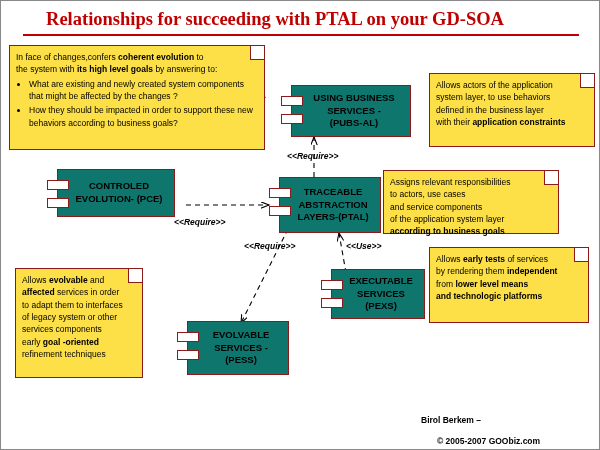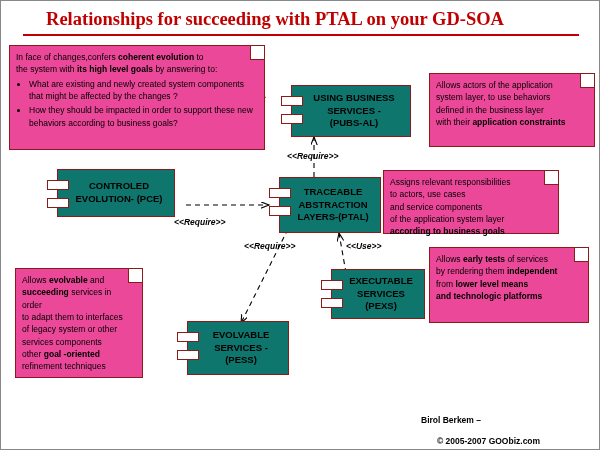--- a/index.html
+++ b/index.html
@@ -47,7 +47,7 @@
     position: absolute;
     box-sizing: border-box;
     border: 1px solid #8b1a1a;
-    background: #ec4899;
+    background: #fde047;
     font-size: 8.5px;
     color: #000000;
     line-height: 1.45;

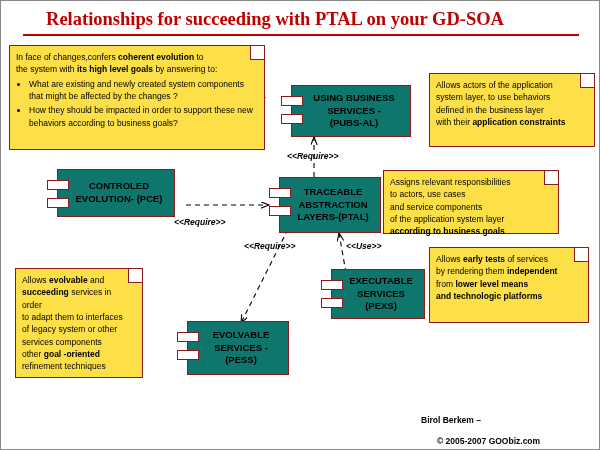--- a/index.html
+++ b/index.html
@@ -224,7 +224,7 @@
       <span>and</span>
     </div>
     <div>
-      <b>succeeding</b>
+      <b>affected</b>
       <span>services in order</span>
     </div>
     <div>to adapt them to interfaces</div>

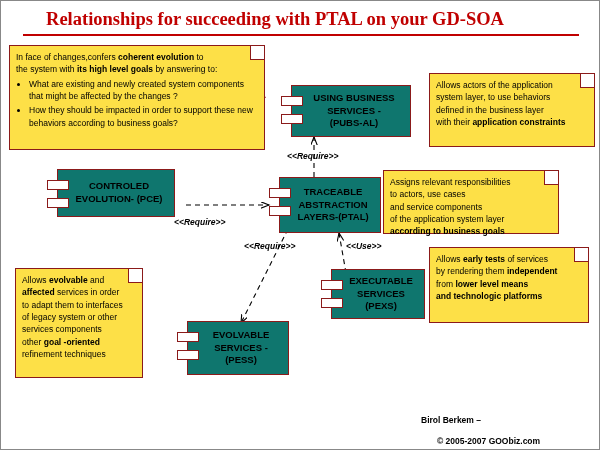--- a/index.html
+++ b/index.html
@@ -231,7 +231,7 @@
     <div>of legacy system or other</div>
     <div>services components</div>
     <div>
-      <span>other</span>
+      <span>early</span>
       <b>goal -oriented</b>
     </div>
     <div>refinement   techniques</div>

